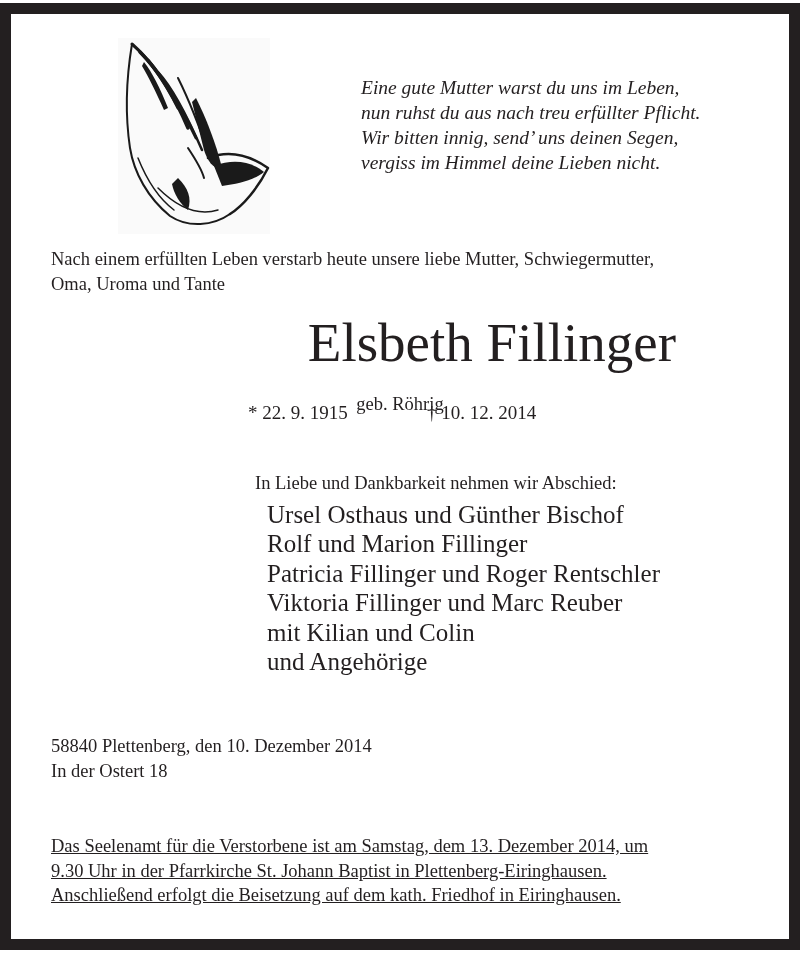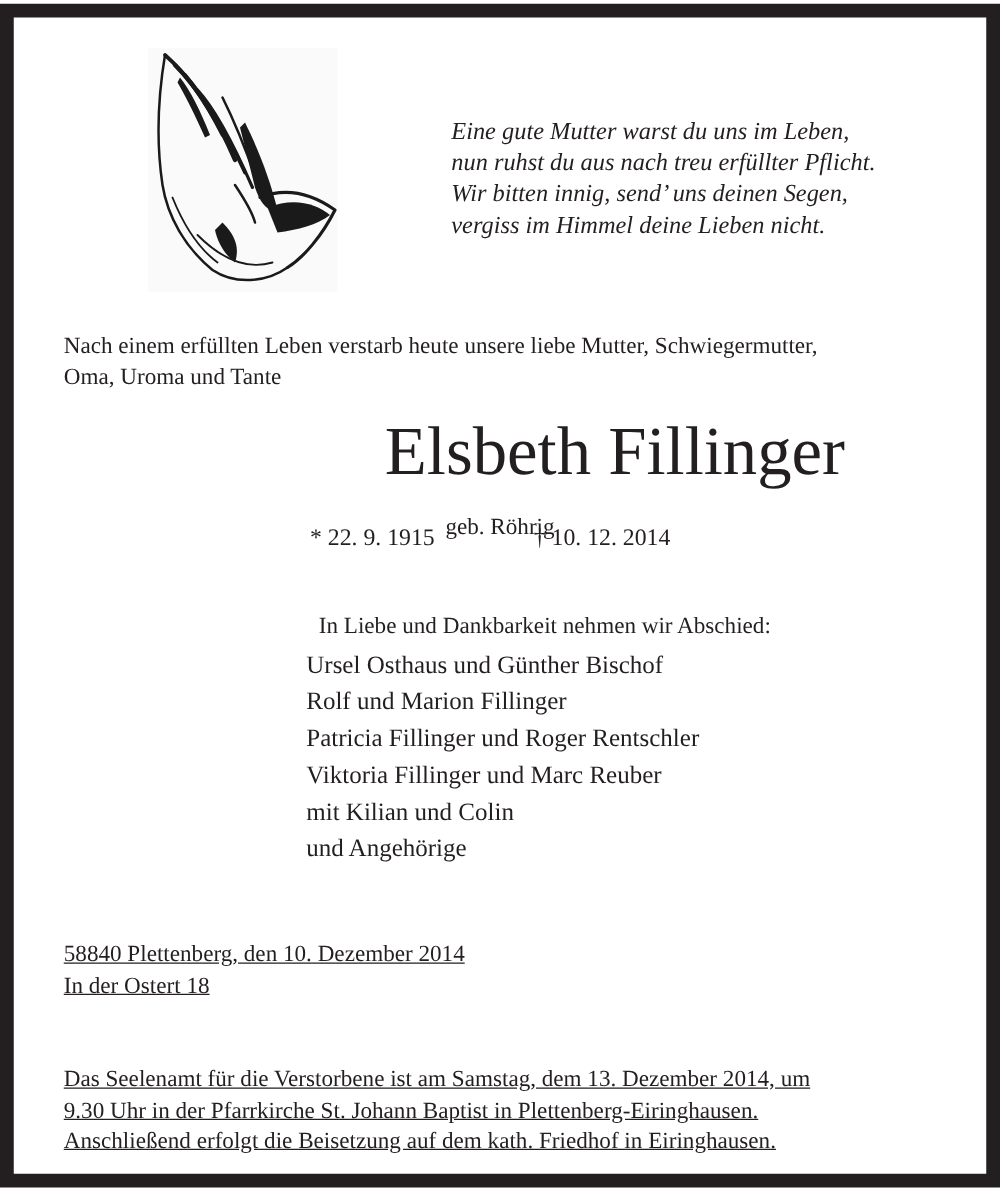--- a/index.html
+++ b/index.html
@@ -9,7 +9,7 @@
       box-sizing: border-box; border: 11px solid #231f20; background: #fff;
     }
     .serif { font-family: "Liberation Serif", "DejaVu Serif", serif; color: #231f20; }
-    .abs { position: absolute; margin-top: 18px; }
+    .abs { position: absolute; }
     .hands { position: absolute; left: 118px; top: 38px; width: 152px; height: 196px; }
     .poem { left: 361px; top: 75px; font-style: italic; font-size: 19.5px; line-height: 25px; }
     .intro { left: 51px; top: 247px; font-size: 18.5px; line-height: 25px; width: 720px; }

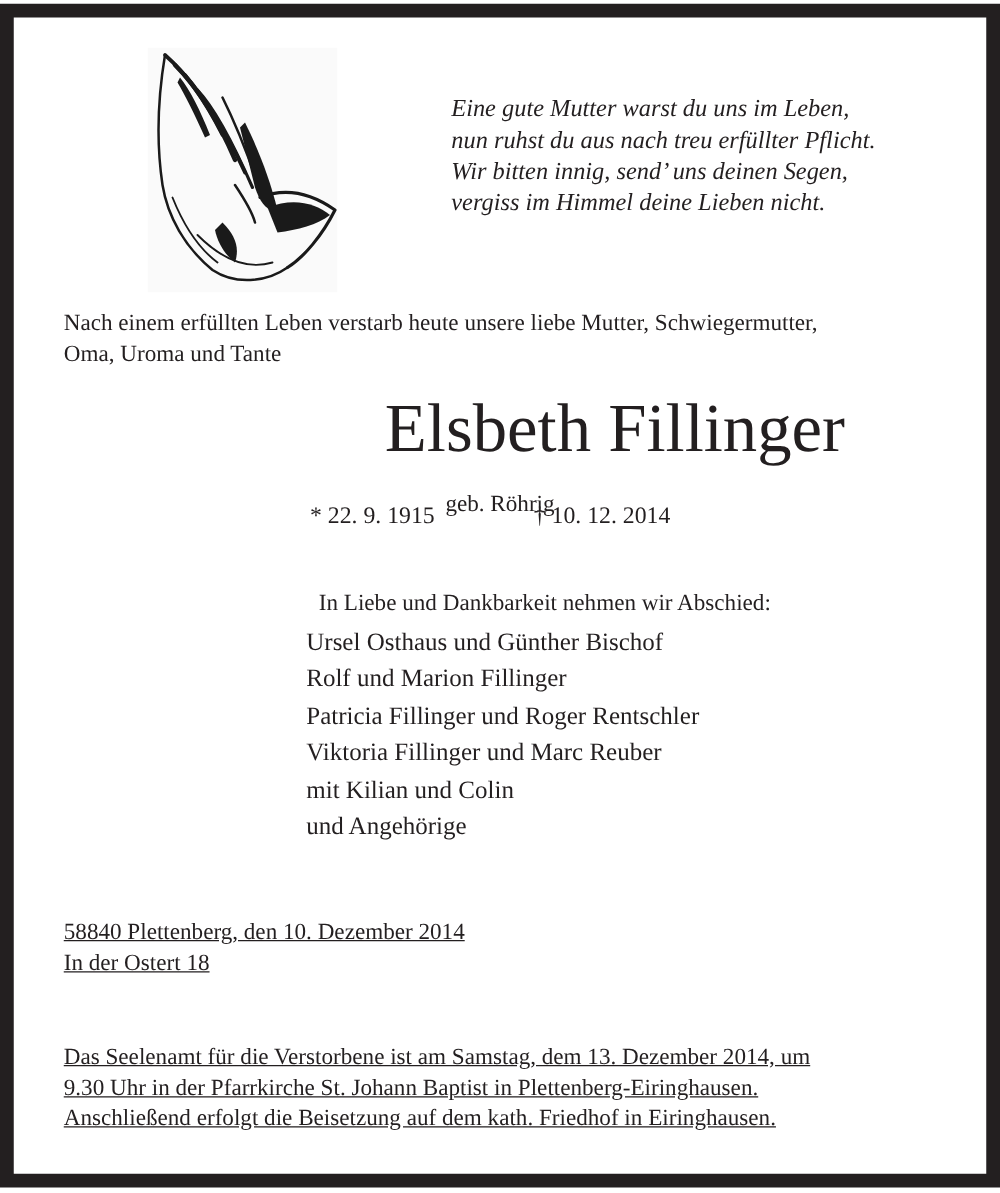--- a/index.html
+++ b/index.html
@@ -18,7 +18,7 @@
     .birth { left: 248px; top: 401px; font-size: 19px; line-height: 24px; }
     .death { left: 427px; top: 401px; font-size: 19px; line-height: 24px; }
     .farewell { left: 255px; top: 471px; font-size: 18.5px; line-height: 24px; }
-    .mourners { left: 245px; top: 500px; font-size: 20px; line-height: 29.4px; }
+    .mourners { left: 267px; top: 500px; font-size: 25px; line-height: 29.4px; }
     .place { left: 51px; top: 734px; font-size: 18.5px; line-height: 24.5px; text-decoration: underline; }
     .service { left: 51px; top: 834px; font-size: 18.5px; line-height: 24.5px; width: 730px; text-decoration: underline; }
     .line { display: block; white-space: nowrap; }

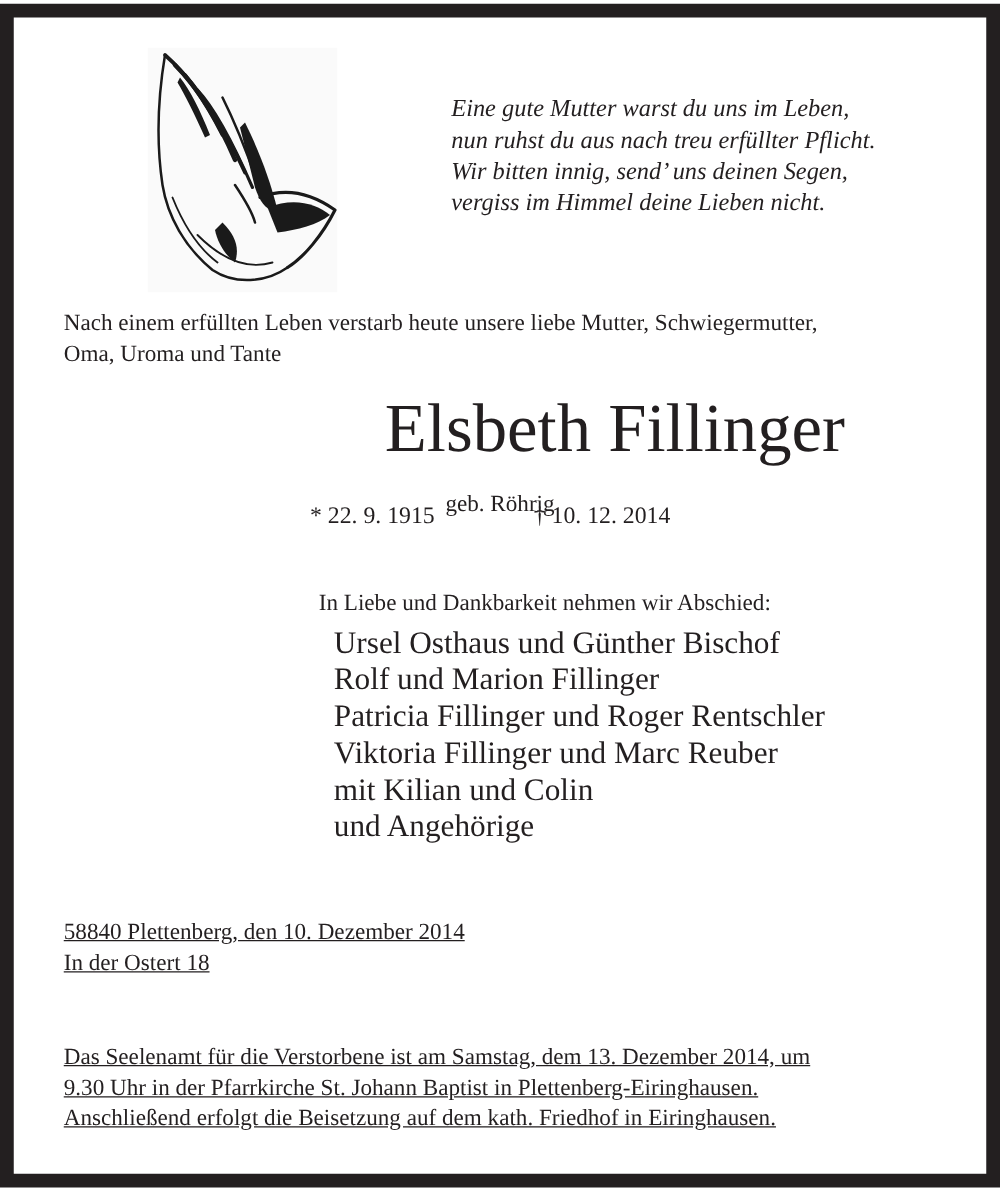--- a/index.html
+++ b/index.html
@@ -19,7 +19,7 @@
     .death { left: 427px; top: 401px; font-size: 19px; line-height: 24px; }
     .farewell { left: 255px; top: 471px; font-size: 18.5px; line-height: 24px; }
     .mourners { left: 267px; top: 500px; font-size: 25px; line-height: 29.4px; }
-    .place { left: 51px; top: 734px; font-size: 18.5px; line-height: 24.5px; text-decoration: underline; }
+    .place { left: 51px; top: 734px; font-size: 18.5px; line-height: 24.5px; }
     .service { left: 51px; top: 834px; font-size: 18.5px; line-height: 24.5px; width: 730px; text-decoration: underline; }
     .line { display: block; white-space: nowrap; }
   </style>

